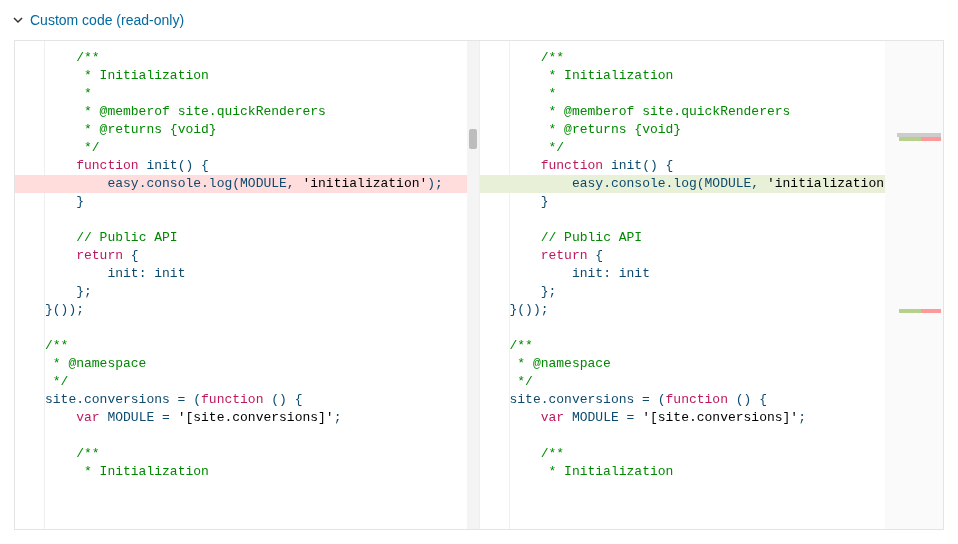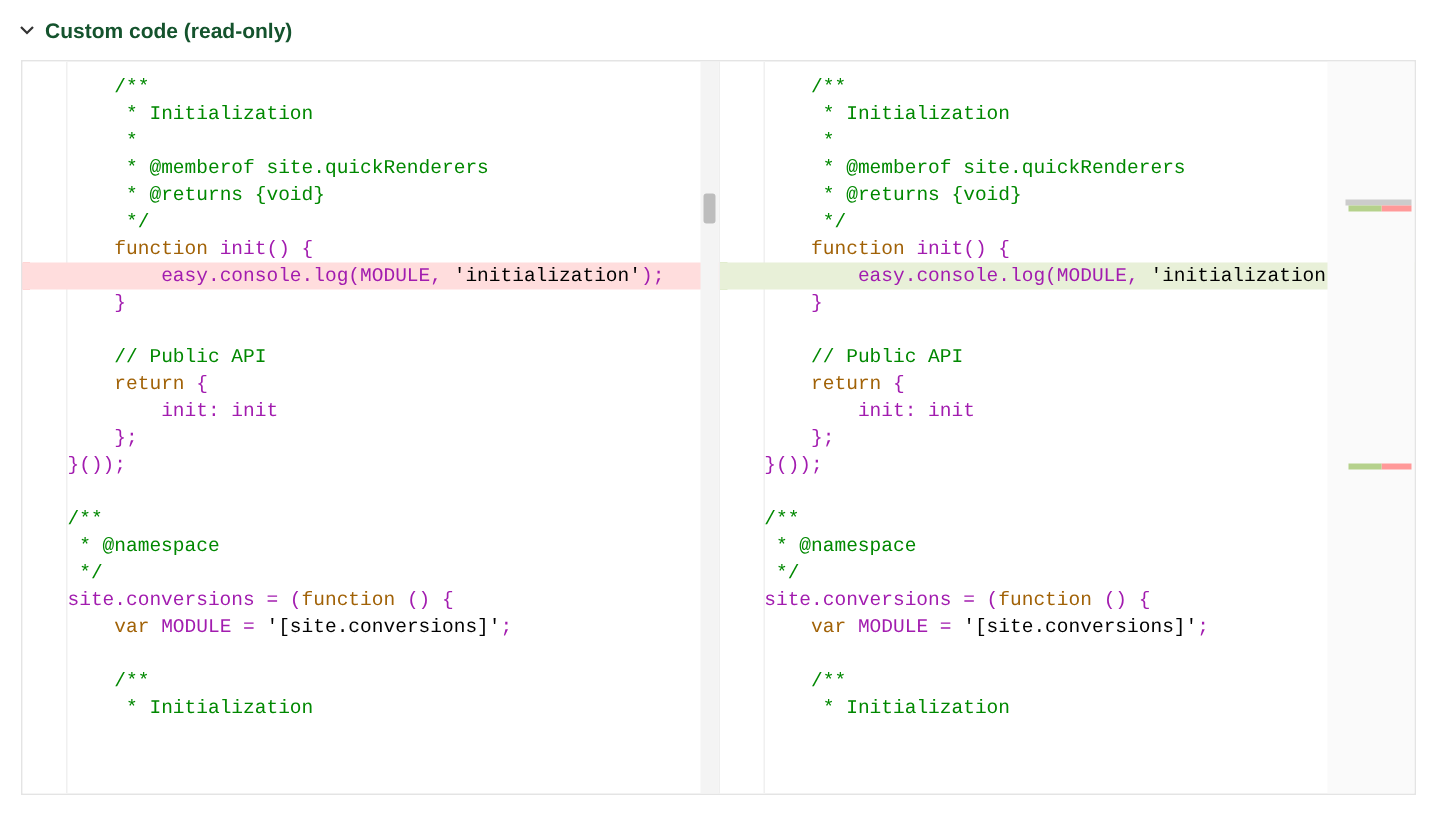--- a/index.html
+++ b/index.html
@@ -7,7 +7,7 @@
 .header{display:flex;align-items:center;padding:12px 12px;gap:6px}
 .chevron{width:12px;height:12px;display:inline-block}
 .chevron svg{width:100%;height:100%}
-.title{font-weight:700;font-size:14px;color:#14532d}
+.title{font-weight:400;font-size:14px;color:#0369a1}
 .diff-wrap{padding:0 14px}
 .diff-border{border:1px solid #e4e4e4;height:490px;display:flex;position:relative}
 .pane{flex:1;position:relative;overflow:hidden}

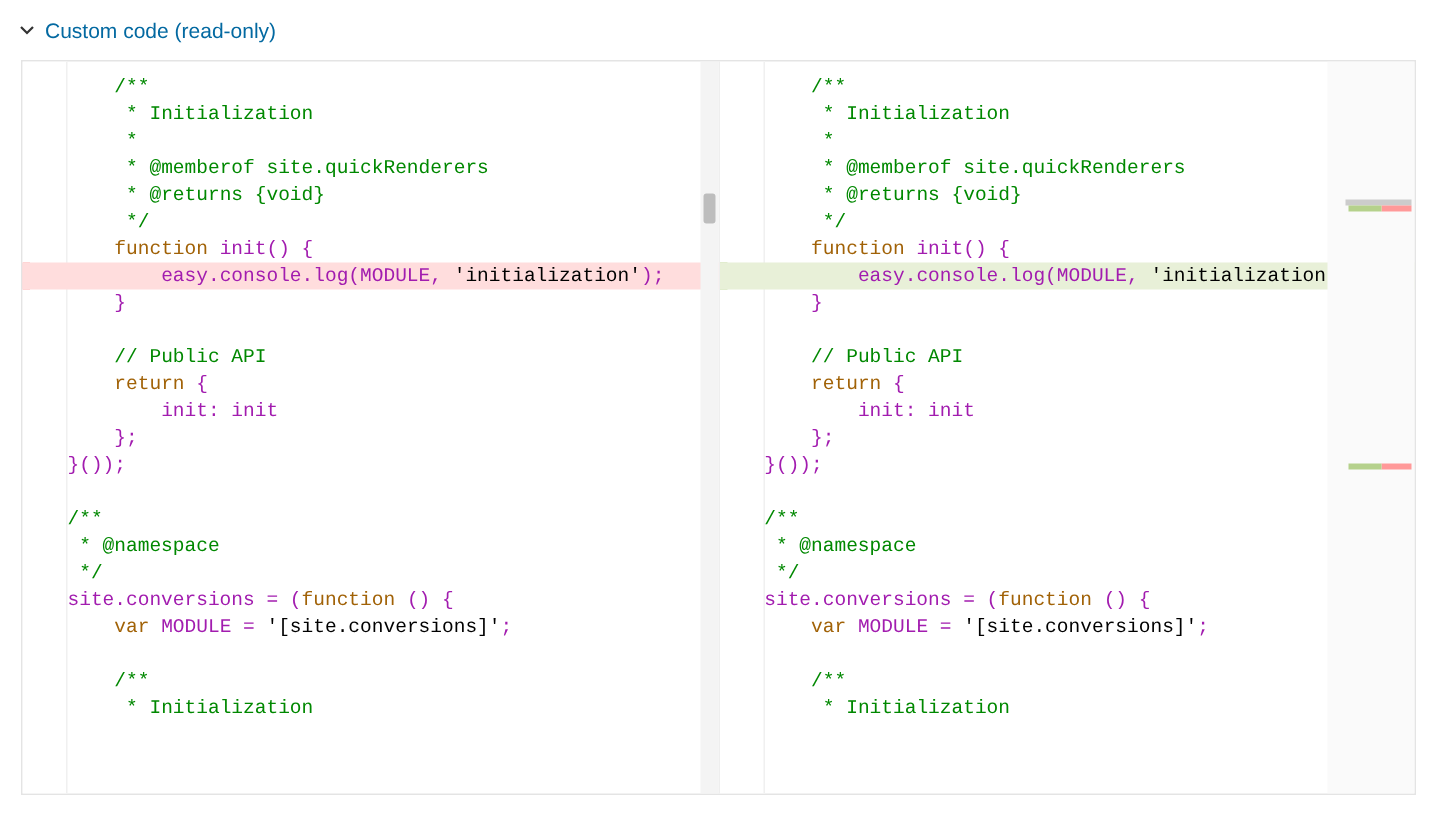--- a/index.html
+++ b/index.html
@@ -22,7 +22,7 @@
 .line{position:relative;height:18px;padding-left:0}
 .tok{display:inline}
 .c-comment{color:#008800}
-.c-keyword{color:#a16207}
+.c-keyword{color:#be185d}
 .c-string{color:#000000}
 .c-plain{color:#a21caf}
 .scrollbar-v{position:absolute;right:0;top:0;bottom:0;width:12px;background:#f4f4f4}

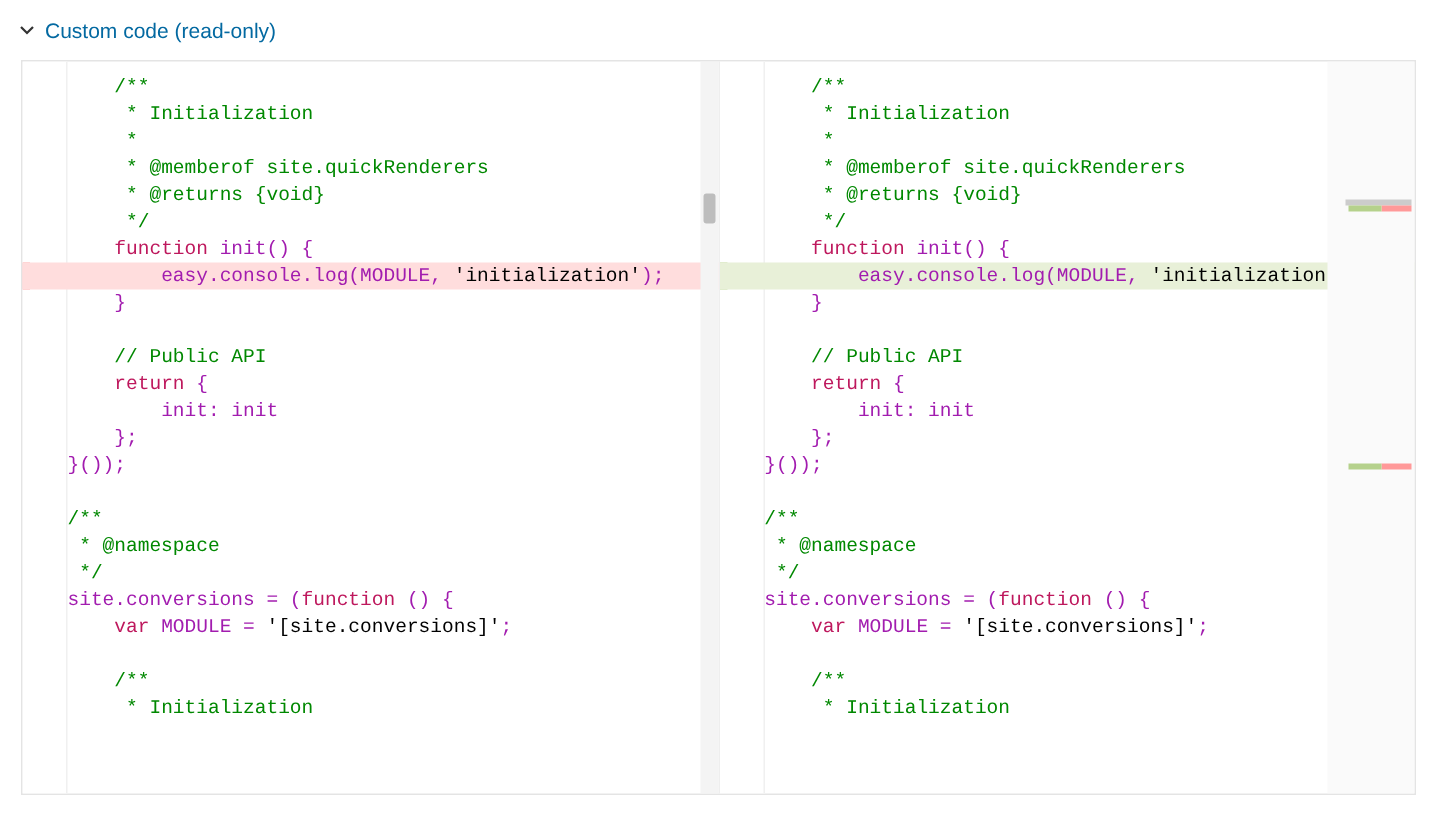--- a/index.html
+++ b/index.html
@@ -24,7 +24,7 @@
 .c-comment{color:#008800}
 .c-keyword{color:#be185d}
 .c-string{color:#000000}
-.c-plain{color:#a21caf}
+.c-plain{color:#0c4a6e}
 .scrollbar-v{position:absolute;right:0;top:0;bottom:0;width:12px;background:#f4f4f4}
 .scroll-thumb{position:absolute;right:2px;width:8px;background:#bdbdbd;border-radius:2px}
 .minimap{position:absolute;right:0;top:0;bottom:0;width:58px;background:#fafafa}

